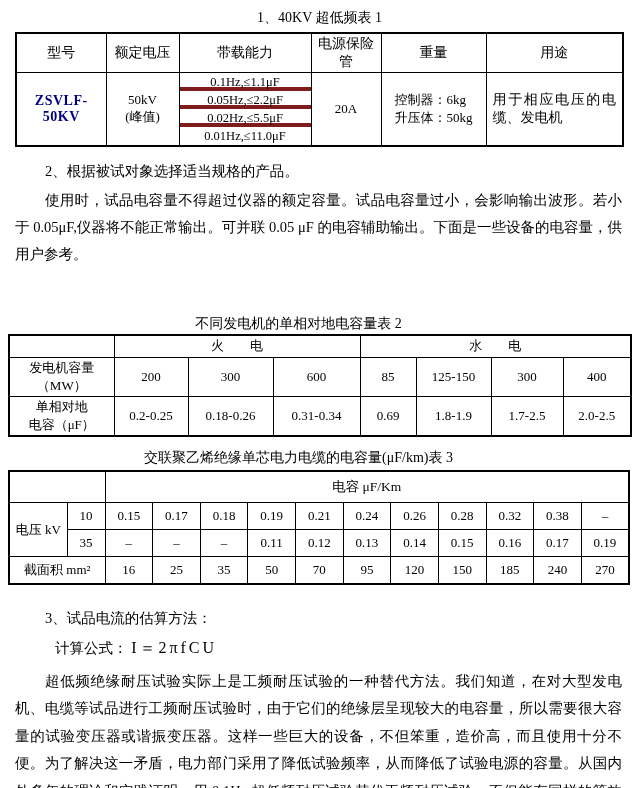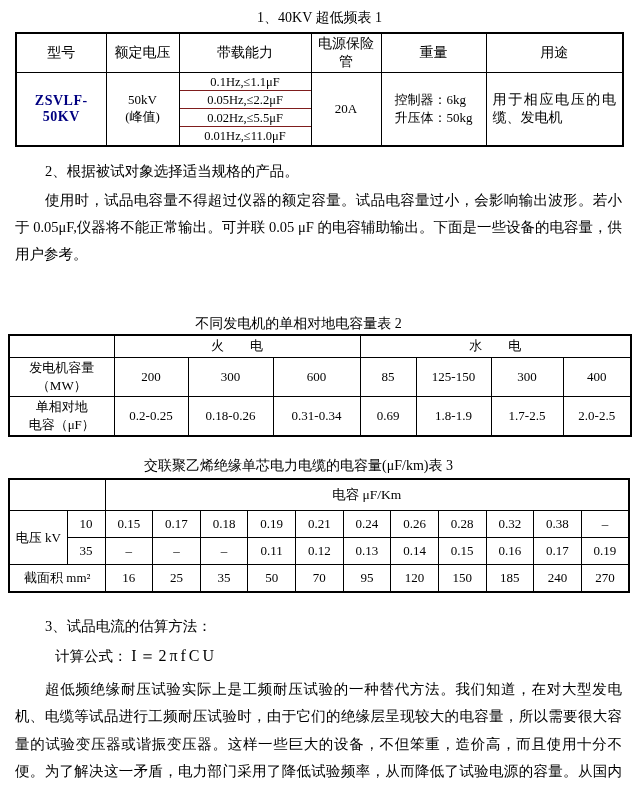--- a/index.html
+++ b/index.html
@@ -54,7 +54,7 @@
   .load-row {
     height: 18px;
     line-height: 18px;
-    border-bottom: 1px solid #7f1d1d;
+    border-bottom: 4px solid #7f1d1d;
     font-size: 12.5px;
   }
   .load-row:last-child { border-bottom: none; }

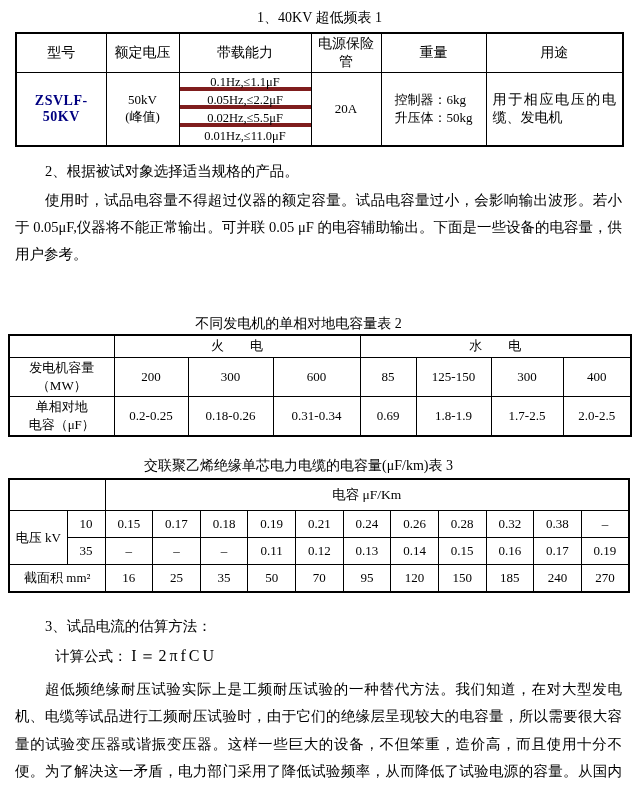--- a/index.html
+++ b/index.html
@@ -79,7 +79,7 @@
   .table2 .row-label { font-size: 13px; }
 
   
-  .t3-caption { margin-top: 19px; }
+  .t3-caption { margin-top: 11px; }
   .t3-caption .tag { padding-right: 40px; }
   .table3 { width: 622px; margin-left: -7px; margin-top: 2px; }
   .table3 .head-row td { height: 32px; font-size: 13.5px; }

